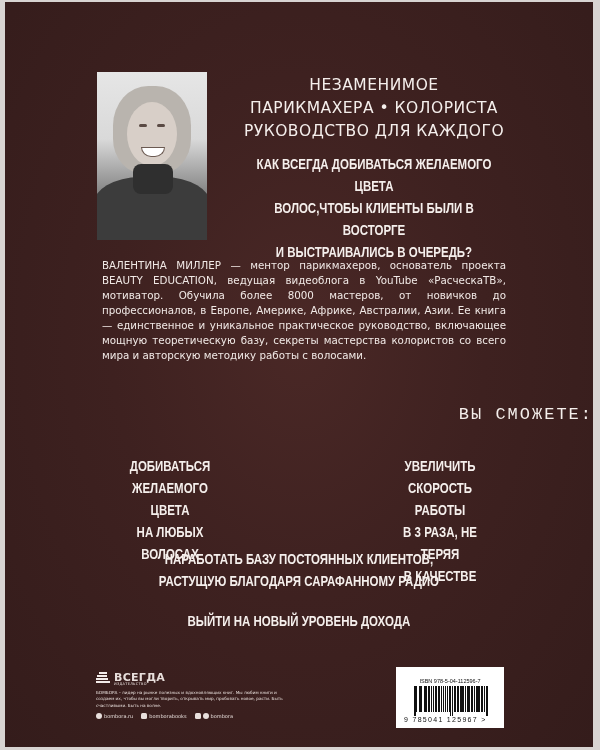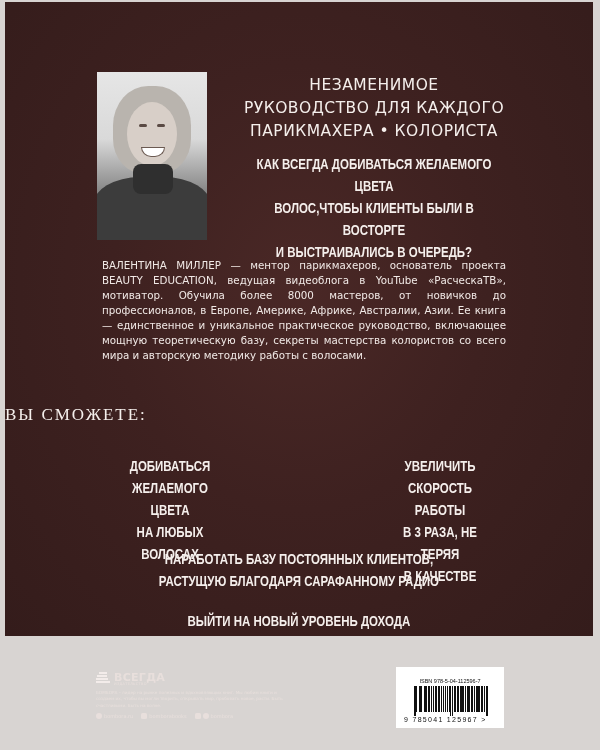--- a/index.html
+++ b/index.html
@@ -5,7 +5,7 @@
   html, body { margin:0; padding:0; }
   body { width:600px; height:750px; background:#d8d4d2; position:relative; overflow:hidden; font-family:"DejaVu Sans", sans-serif; }
   .cover {
-    position:absolute; left:5px; top:2px; width:588px; height:634px;
+    position:absolute; left:5px; top:2px; width:588px; height:745px;
     background: radial-gradient(ellipse at 50% 45%, #4a2826 0%, #3e2120 45%, #341c1b 100%);
     color:#f3ecea;
   }

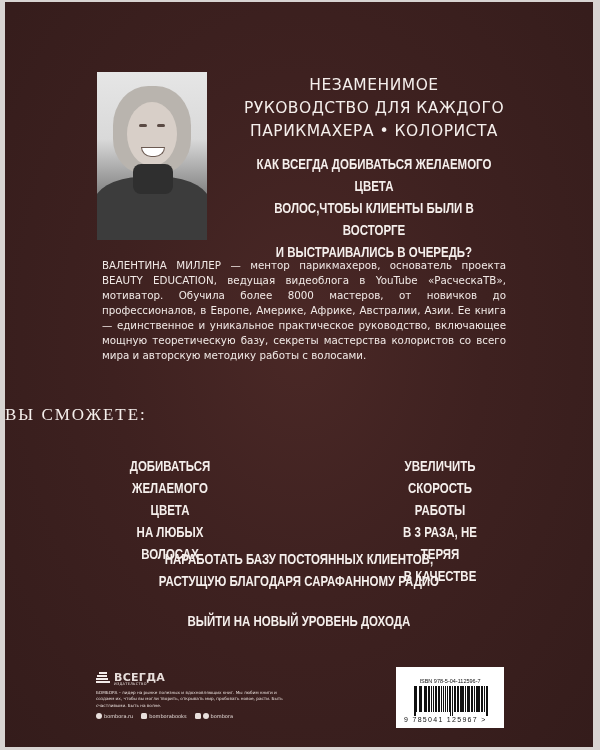--- a/index.html
+++ b/index.html
@@ -94,8 +94,8 @@
 
   <div class="title">
     <div>НЕЗАМЕНИМОЕ</div>
+    <div>ПАРИКМАХЕРА • КОЛОРИСТА</div>
     <div>РУКОВОДСТВО ДЛЯ КАЖДОГО</div>
-    <div>ПАРИКМАХЕРА • КОЛОРИСТА</div>
   </div>
 
   <div class="question">

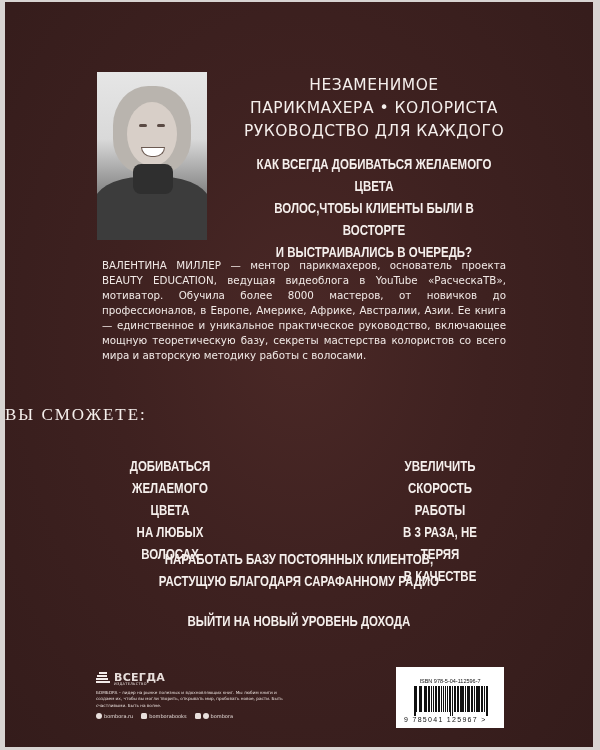--- a/index.html
+++ b/index.html
@@ -38,8 +38,8 @@
   .inside { top:352px; }
   .bio p, .inside p { margin:0; }
   .can-title {
-    position:absolute; left:0; width:588px; top:403px; text-align:left;
-    font-family:Liberation Serif, serif; font-size:17px; letter-spacing:2px; color:#f5efec;
+    position:absolute; left:0; width:588px; top:403px; text-align:right;
+    font-family:Liberation Mono, monospace; font-size:17px; letter-spacing:2px; color:#f5efec;
   }
   .benefits { position:absolute; left:100px; top:453px; width:400px; display:flex; justify-content:space-between; }
   .benefit {

